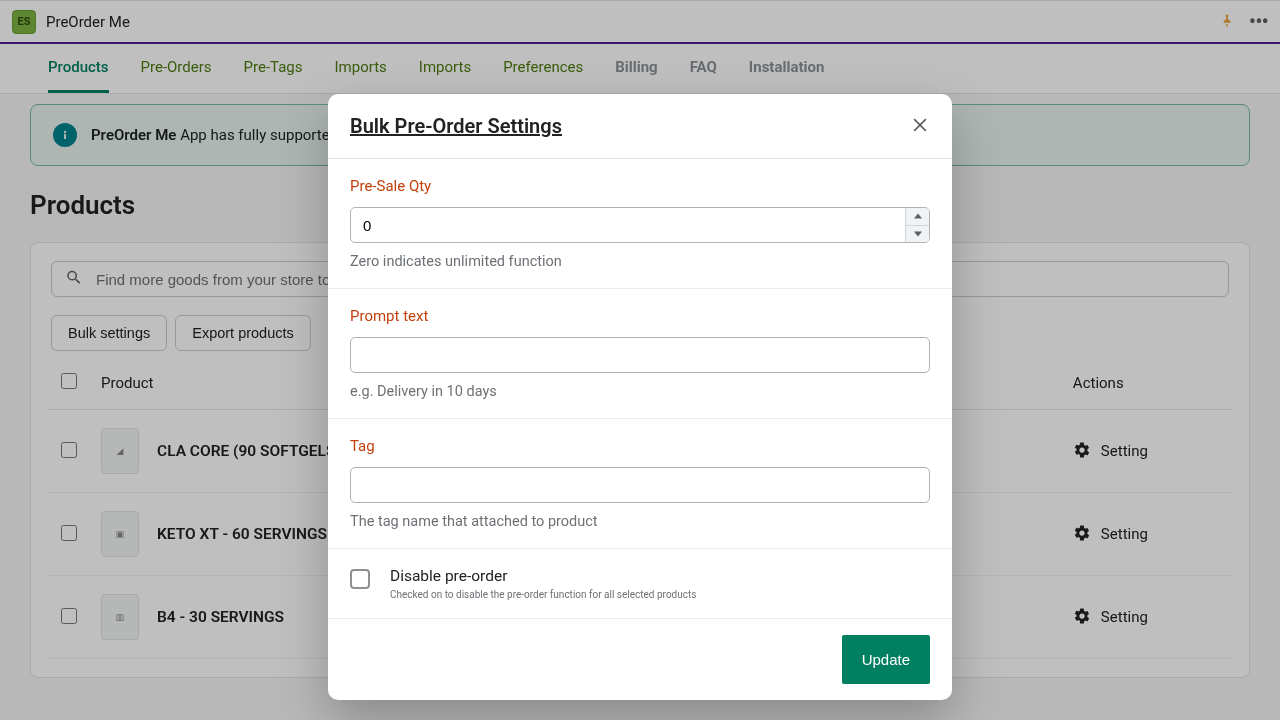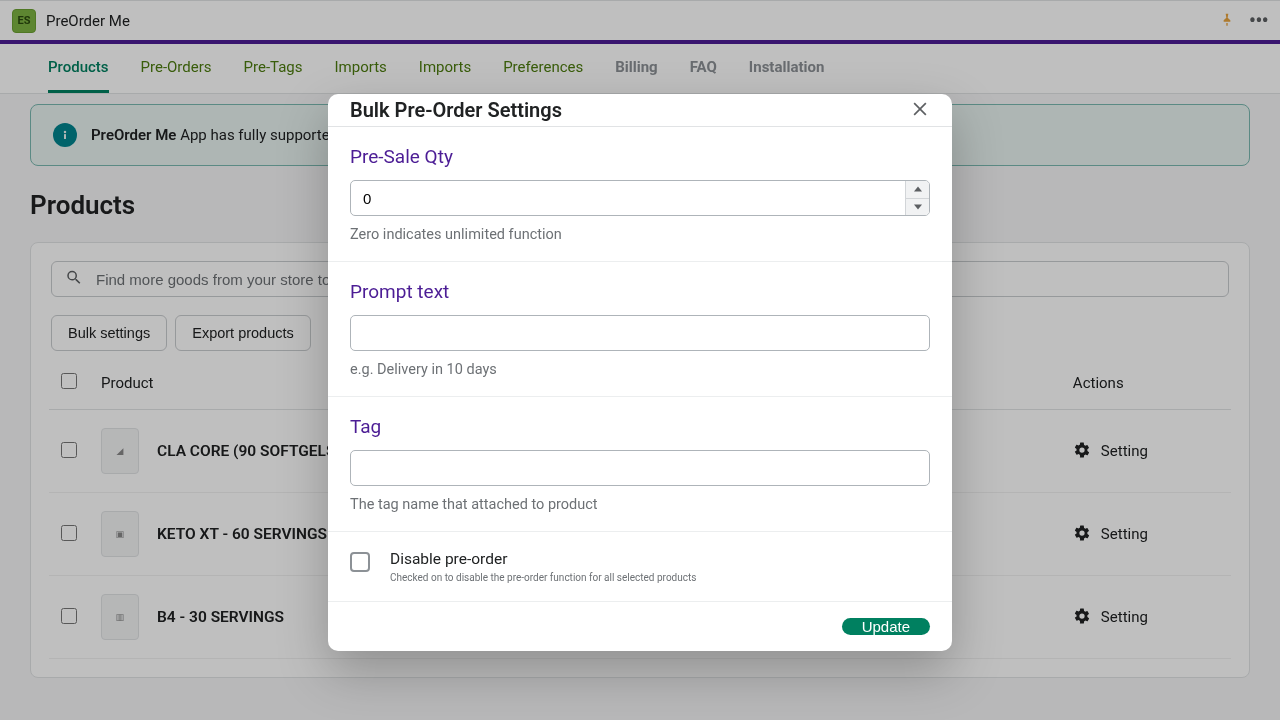--- a/index.html
+++ b/index.html
@@ -17,7 +17,7 @@
     height: 44px;
     background: #ffffff;
     border-top: 1px solid #e1e3e5;
-    border-bottom: 4px solid #4c1d95;
+    border-bottom: 2px solid #4c1d95;
     display: flex;
     align-items: center;
     padding: 0 12px;

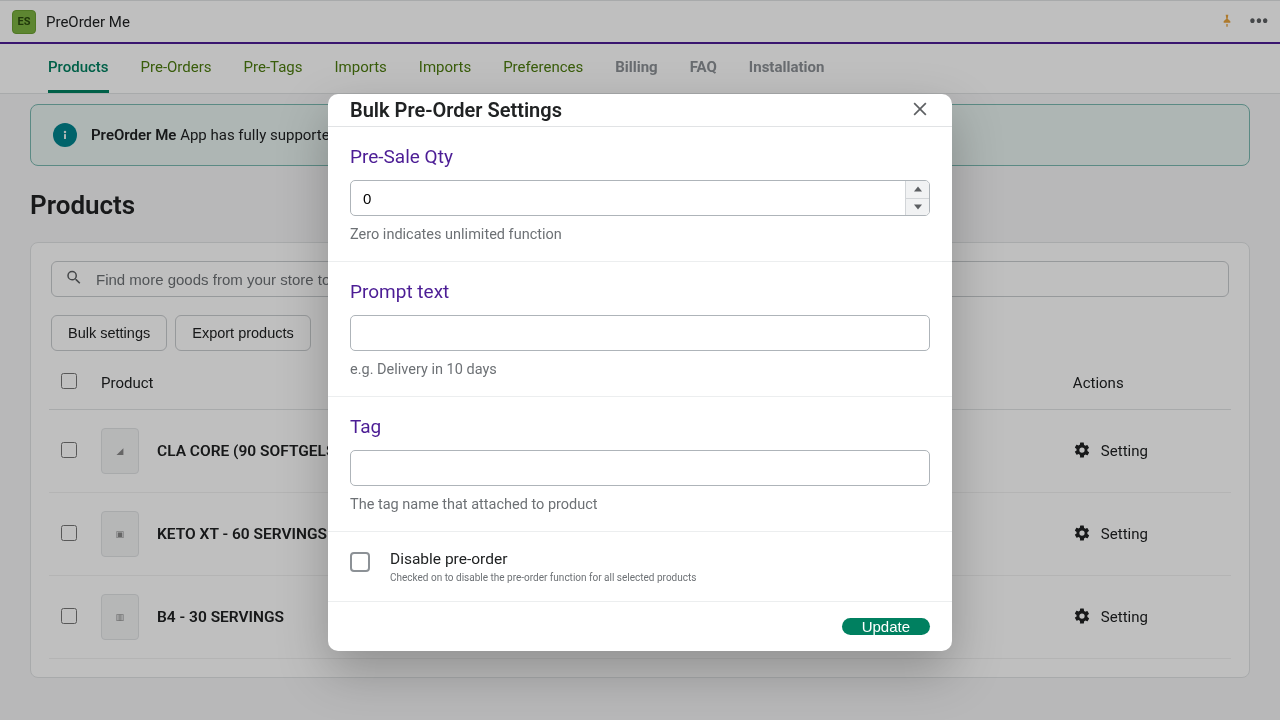--- a/index.html
+++ b/index.html
@@ -168,8 +168,9 @@
   }
   .modal-header {
     display: flex; align-items: center; justify-content: space-between;
-    padding: 4px 22px;
+    padding: 20px 22px;
     border-bottom: 1px solid #e1e3e5;
+    text-decoration: underline;
   }
   .modal-title { font-size: 20px; font-weight: 600; }
   .close-btn { cursor: pointer; }

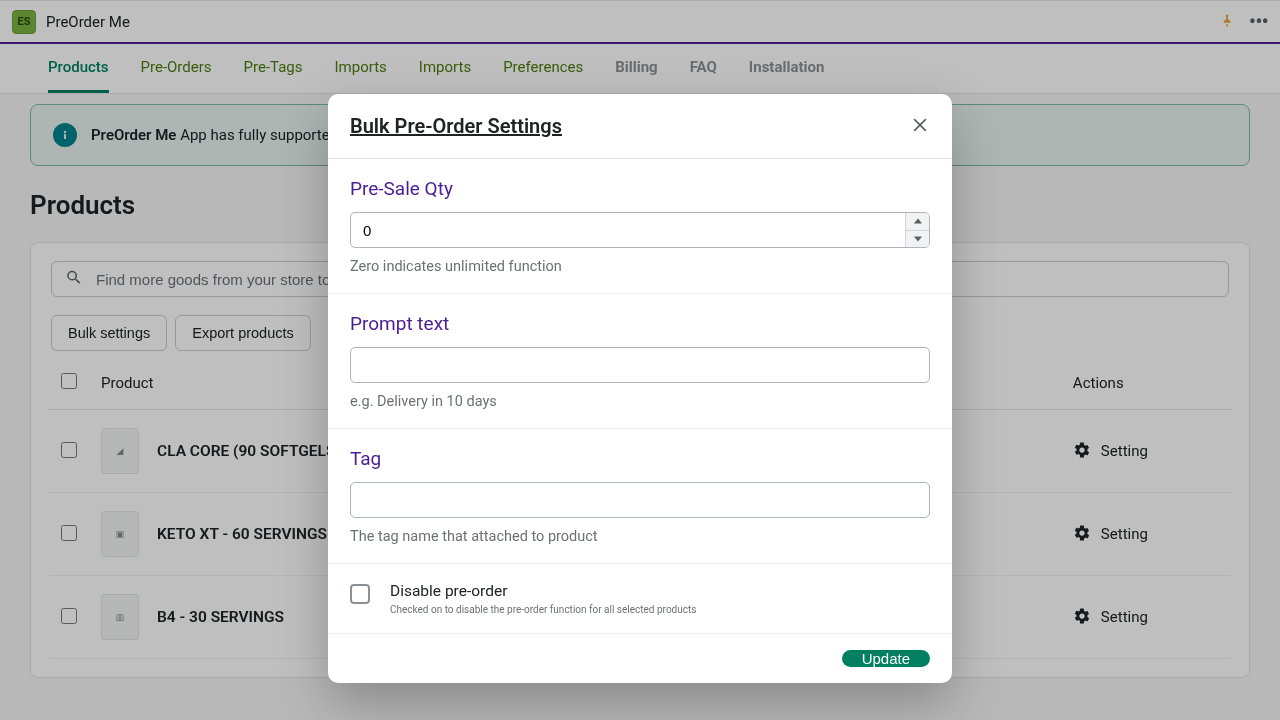--- a/index.html
+++ b/index.html
@@ -181,7 +181,7 @@
     border-bottom: 1px solid #eceeef;
   }
   .modal-section:last-of-type { border-bottom: 1px solid #e1e3e5; }
-  .field-label { font-size: 19px; color: #4c1d95; margin-bottom: 12px; display: block; }
+  .field-label { font-size: 15px; color: #c2410c; margin-bottom: 12px; display: block; }
   .field-help { font-size: 14.5px; color: #6d7175; margin-top: 10px; }
 
   .number-wrap { position: relative; }

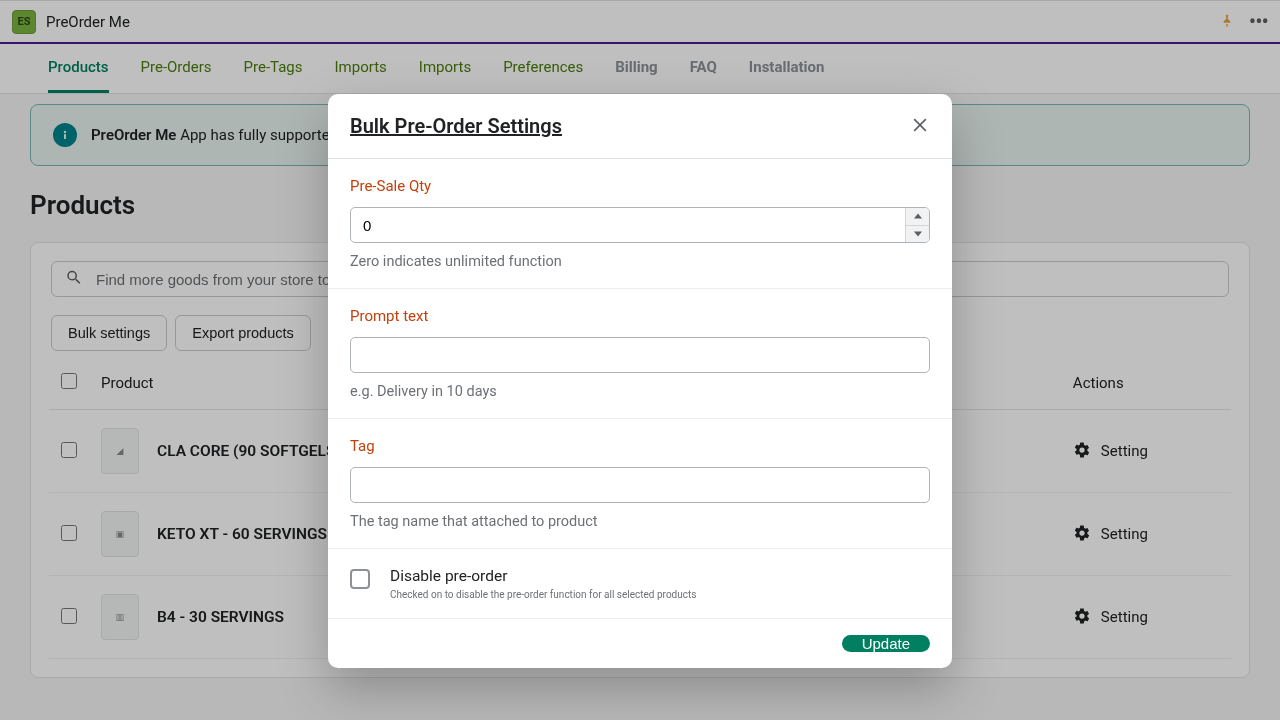--- a/index.html
+++ b/index.html
@@ -234,8 +234,8 @@
     color: #fff;
     font-size: 15px;
     font-weight: 500;
-    padding: 0 20px;
-    border-radius: 14px;
+    padding: 16px 20px;
+    border-radius: 2px;
     cursor: pointer;
   }
 </style>

